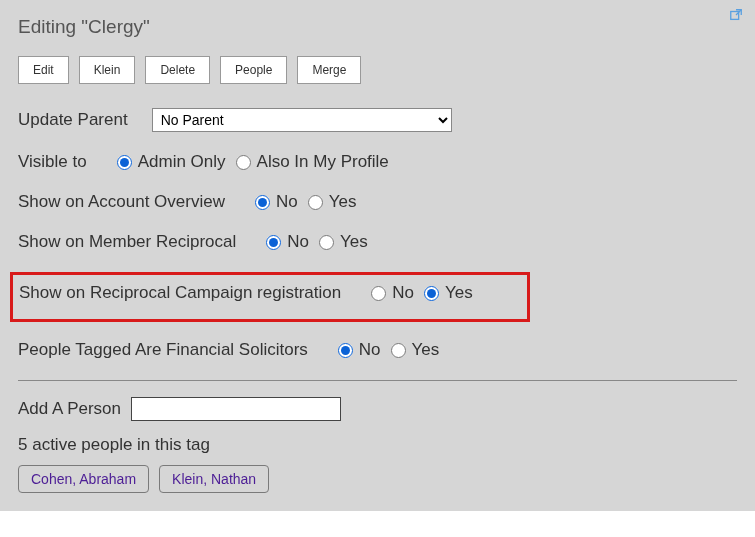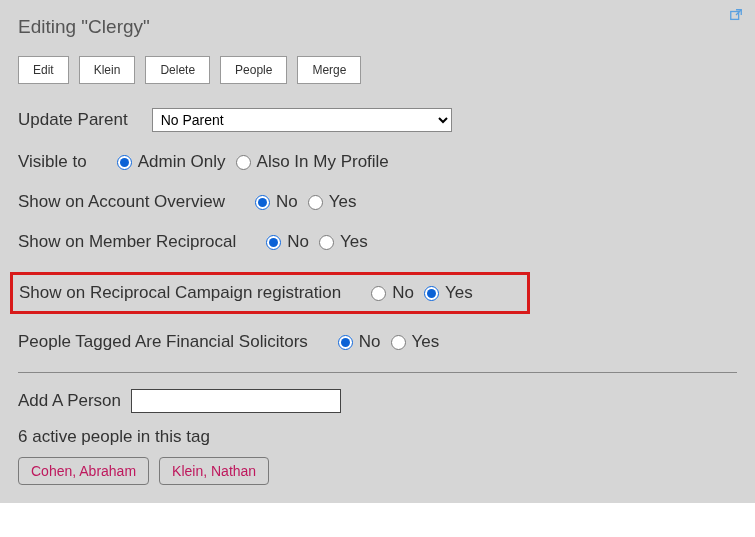--- a/index.html
+++ b/index.html
@@ -80,7 +80,7 @@
     margin-bottom: 18px;
     width: 520px;
   }
-  .highlight-box .form-row { margin-bottom: 0; }
+  .highlight-box .form-row { margin-bottom: 8px; }
   hr.divider {
     border: none;
     border-top: 1px solid #888;

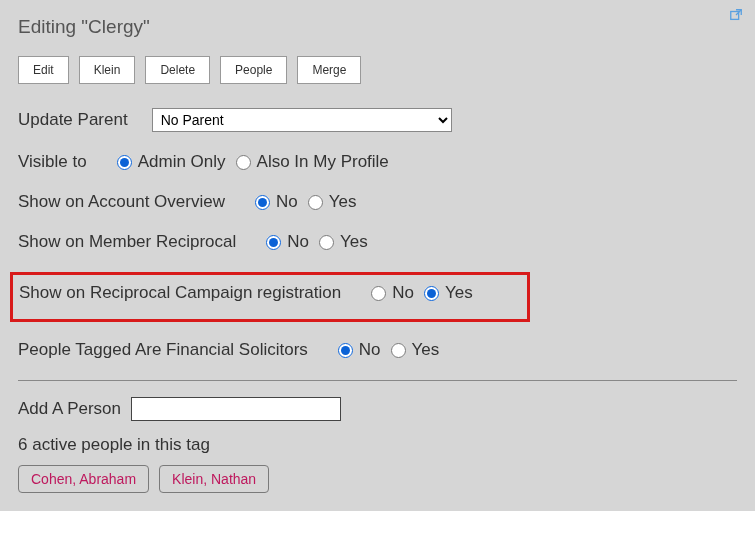--- a/index.html
+++ b/index.html
@@ -207,7 +207,7 @@
     <input type="text" class="person-input" style="">
   </div>
 
-  <div class="count-line">6 active people in this tag</div>
+  <div class="count-line">5 active people in this tag</div>
 
   <div class="chip-row">
     <div class="chip">Cohen, Abraham</div>

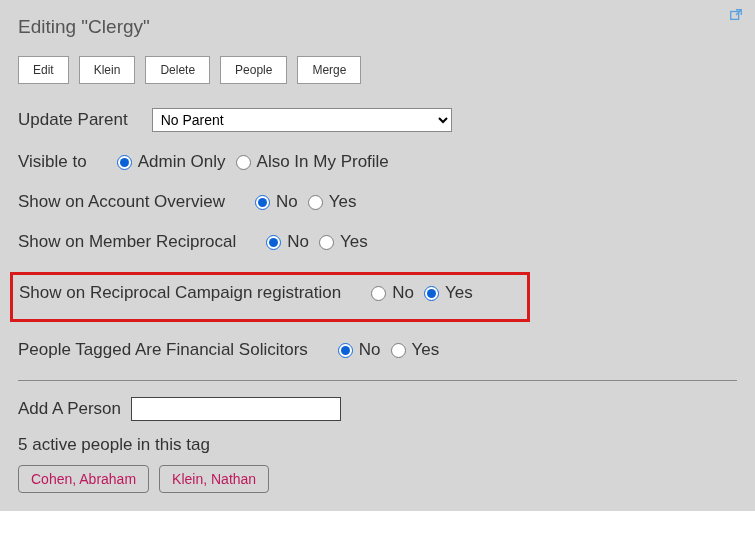--- a/index.html
+++ b/index.html
@@ -111,7 +111,7 @@
   .chip {
     border: 1px solid #7a7a7a;
     background: #d6d6d6;
-    color: #be185d;
+    color: #4c1d95;
     padding: 5px 12px;
     font-size: 14px;
     border-radius: 4px;

